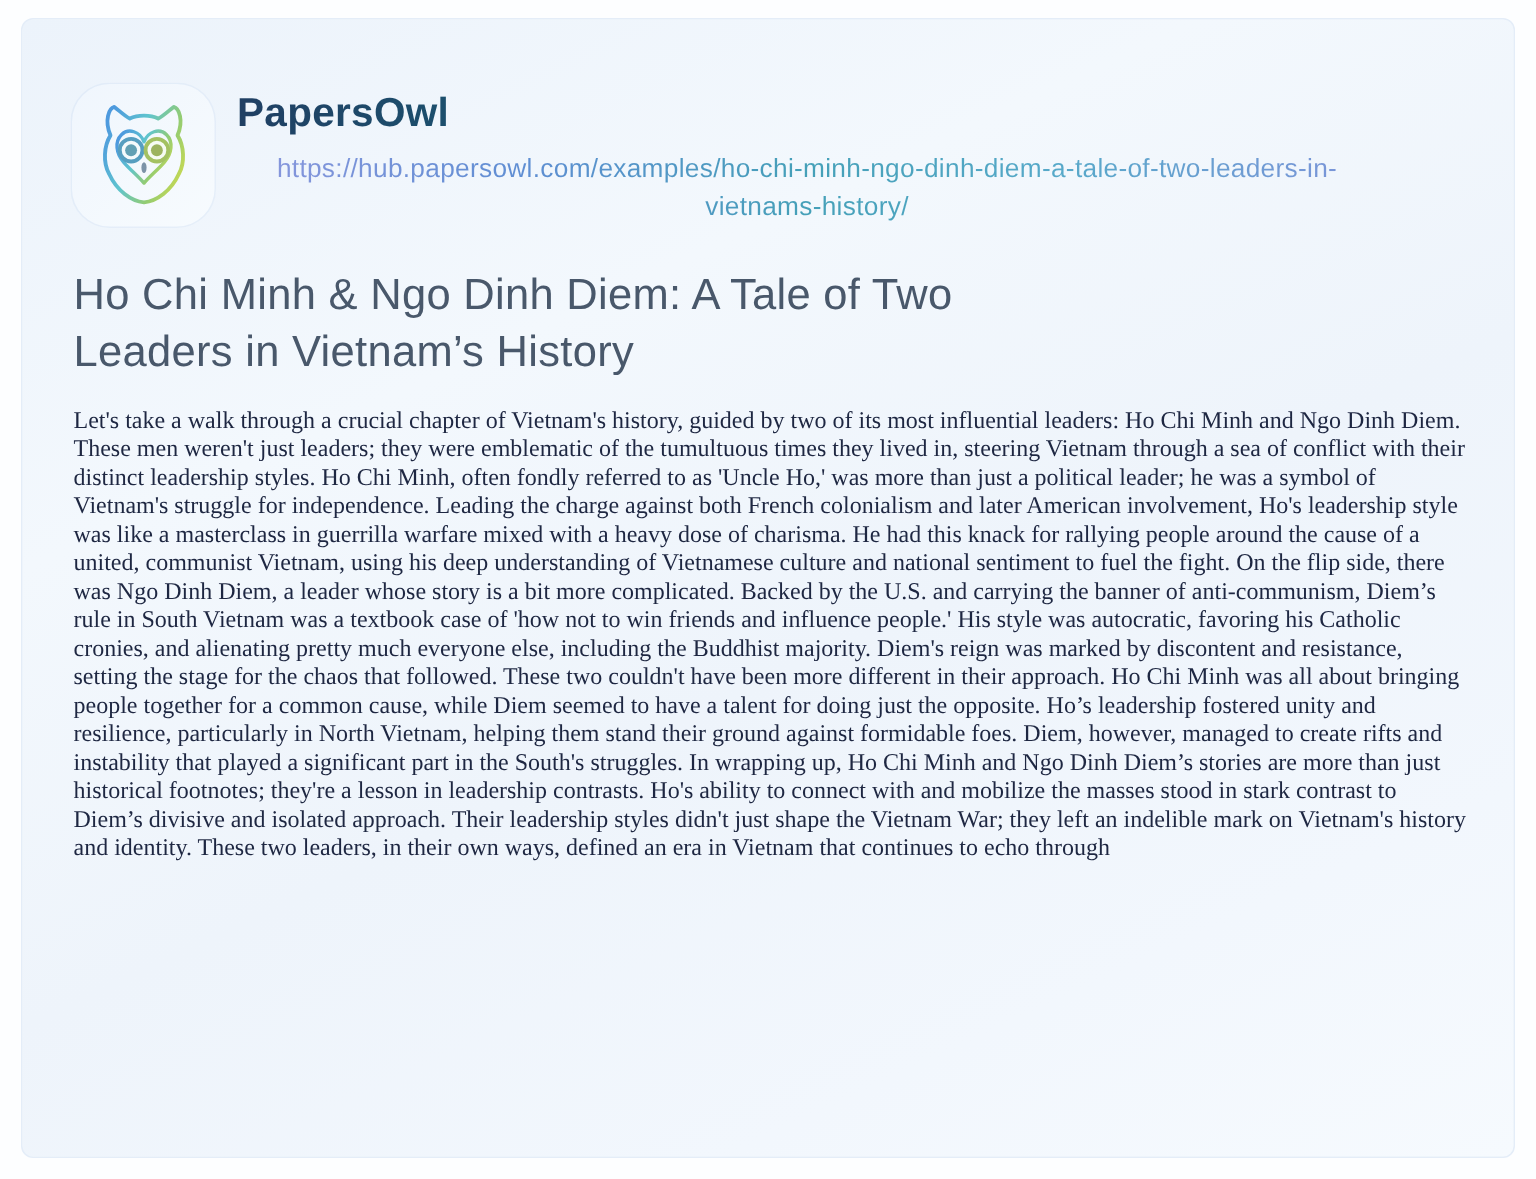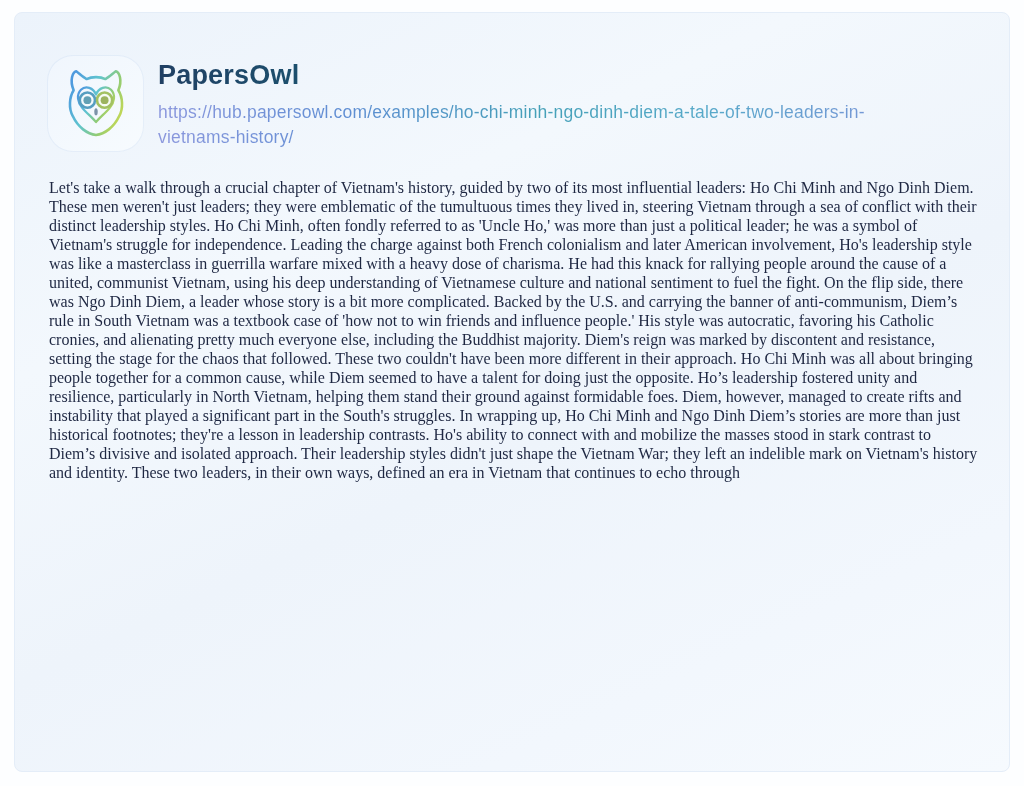--- a/index.html
+++ b/index.html
@@ -62,6 +62,7 @@
     background-clip: text;
     color: transparent;
     cursor: pointer;
+    text-align: center;
   }
   .article { padding: 26px 44px 0 34px; }
   .article h1 {

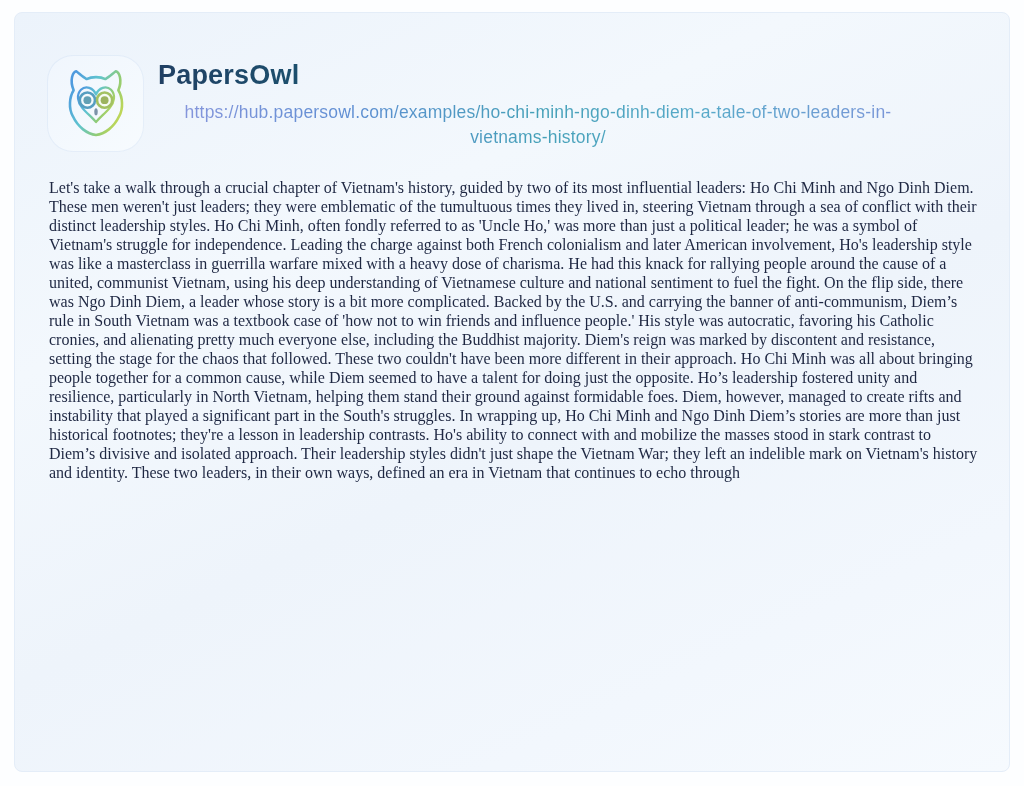--- a/index.html
+++ b/index.html
@@ -115,6 +115,7 @@
     </header>
 
     <main class="article">
+      <h1>Ho Chi Minh &amp; Ngo Dinh Diem: A Tale of Two Leaders in Vietnam’s History</h1>
       <p>Let's take a walk through a crucial chapter of Vietnam's history, guided by two of its most influential leaders: Ho Chi Minh and Ngo Dinh Diem. These men weren't just leaders; they were emblematic of the tumultuous times they lived in, steering Vietnam through a sea of conflict with their distinct leadership styles. Ho Chi Minh, often fondly referred to as 'Uncle Ho,' was more than just a political leader; he was a symbol of Vietnam's struggle for independence. Leading the charge against both French colonialism and later American involvement, Ho's leadership style was like a masterclass in guerrilla warfare mixed with a heavy dose of charisma. He had this knack for rallying people around the cause of a united, communist Vietnam, using his deep understanding of Vietnamese culture and national sentiment to fuel the fight. On the flip side, there was Ngo Dinh Diem, a leader whose story is a bit more complicated. Backed by the U.S. and carrying the banner of anti-communism, Diem’s rule in South Vietnam was a textbook case of 'how not to win friends and influence people.' His style was autocratic, favoring his Catholic cronies, and alienating pretty much everyone else, including the Buddhist majority. Diem's reign was marked by discontent and resistance, setting the stage for the chaos that followed. These two couldn't have been more different in their approach. Ho Chi Minh was all about bringing people together for a common cause, while Diem seemed to have a talent for doing just the opposite. Ho’s leadership fostered unity and resilience, particularly in North Vietnam, helping them stand their ground against formidable foes. Diem, however, managed to create rifts and instability that played a significant part in the South's struggles. In wrapping up, Ho Chi Minh and Ngo Dinh Diem’s stories are more than just historical footnotes; they're a lesson in leadership contrasts. Ho's ability to connect with and mobilize the masses stood in stark contrast to Diem’s divisive and isolated approach. Their leadership styles didn't just shape the Vietnam War; they left an indelible mark on Vietnam's history and identity. These two leaders, in their own ways, defined an era in Vietnam that continues to echo through</p>
     </main>
 

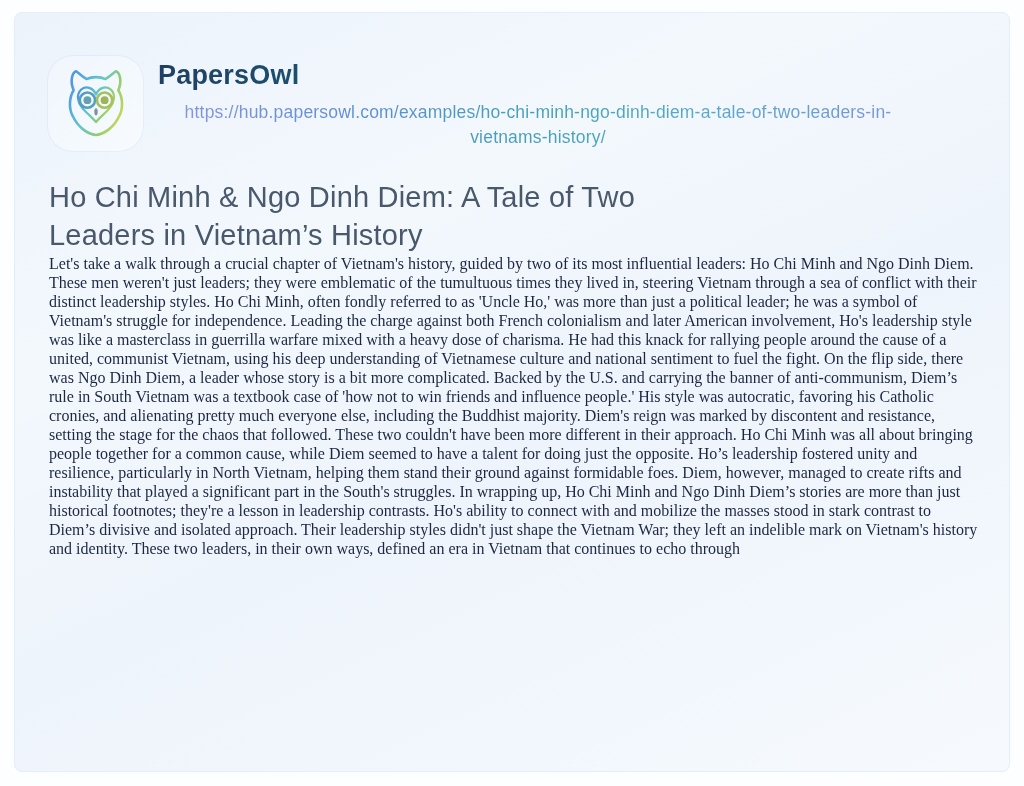--- a/index.html
+++ b/index.html
@@ -74,6 +74,7 @@
     color: #49586b;
   }
   .article p {
+    margin-top: 17px;
     width: 932px;
     font-family: "Liberation Serif", serif;
     font-size: 16px;

